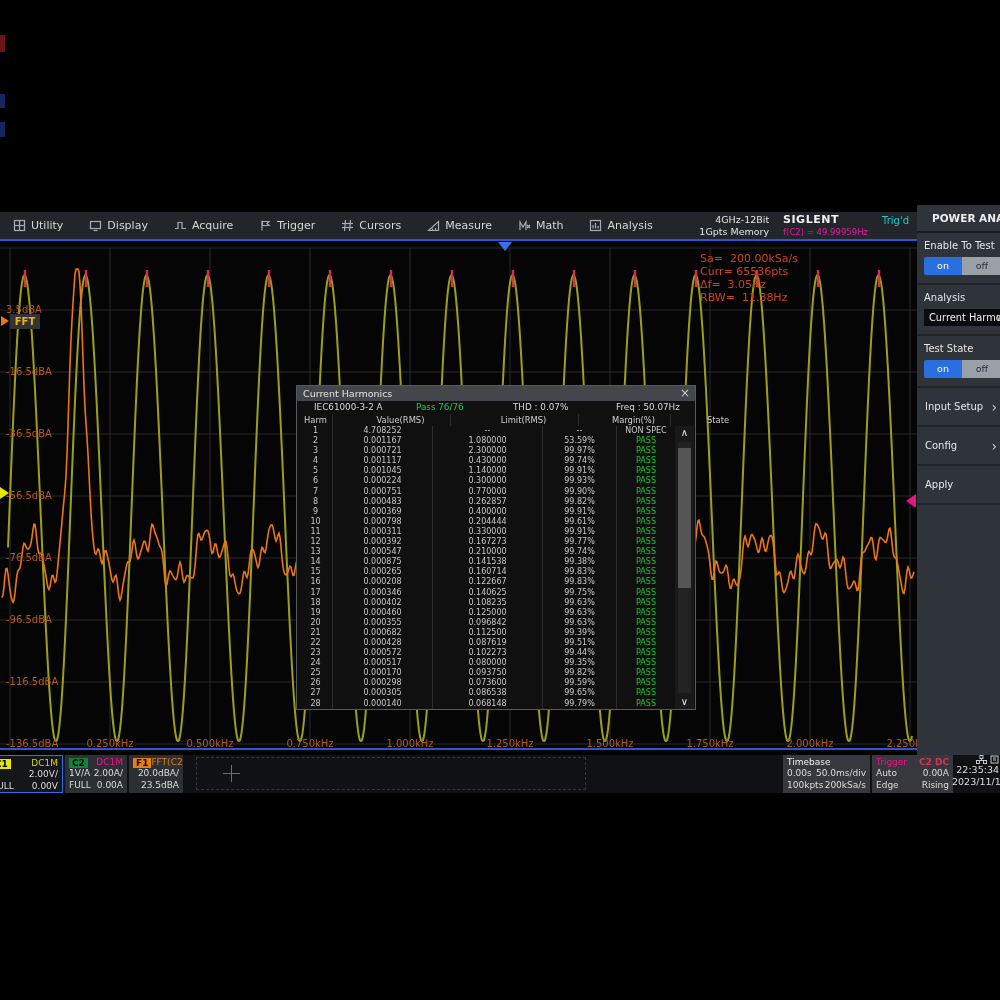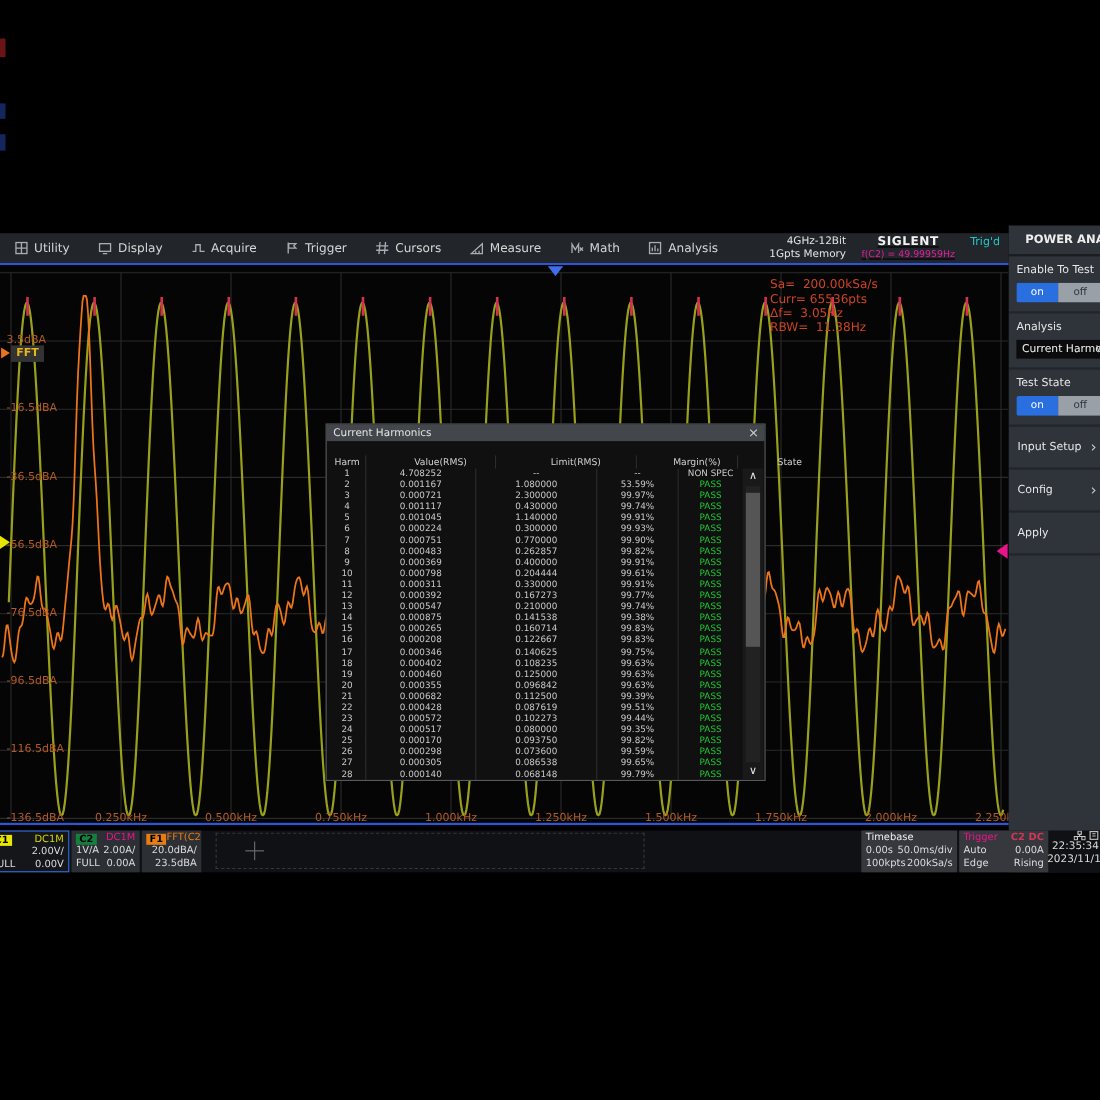--- a/index.html
+++ b/index.html
@@ -18,7 +18,7 @@
   .menu-item .mi svg{stroke:#a8adb3;fill:none;stroke-width:1.2;}
   .menu-right{margin-left:auto;display:flex;align-items:flex-start;gap:14px;padding-right:8px;}
   .hw-info{text-align:right;font-size:9.5px;color:#e4e4e4;line-height:12px;}
-  .brand-col{text-align:center;line-height:12px;text-decoration:underline;}
+  .brand-col{line-height:12px;}
   .brand{font-size:11px;font-weight:bold;color:#f2f2f2;letter-spacing:.5px;}
   .freq-counter{font-size:8.5px;color:#e020a0;white-space:nowrap;}
   .trig-status{font-size:10px;color:#1fc9c9;padding-top:1px;}

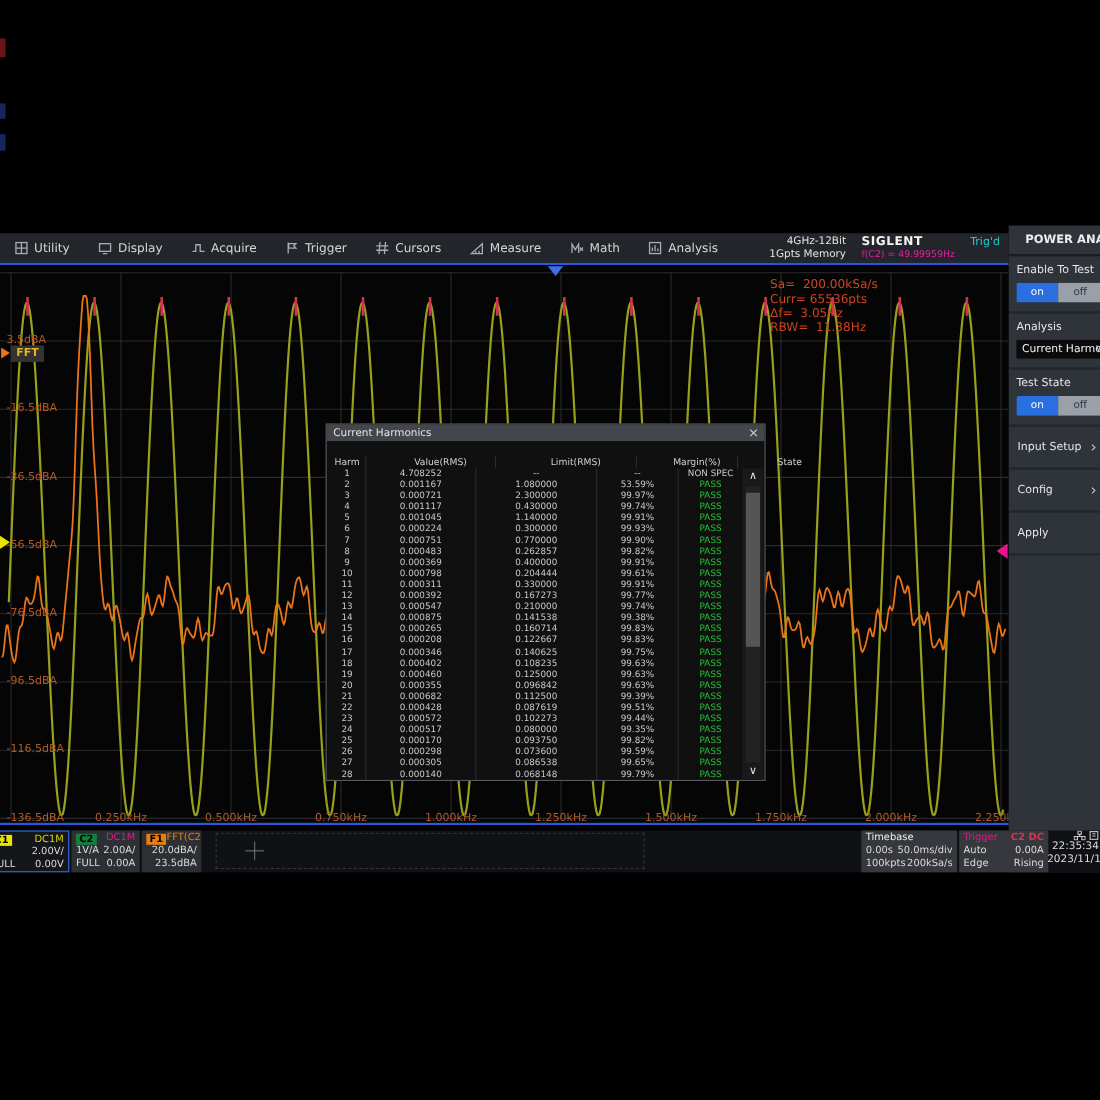--- a/index.html
+++ b/index.html
@@ -283,6 +283,12 @@
       <span>Current Harmonics</span>
       <span class="dlg-close">×</span>
     </div>
+    <div class="dlg-info">
+      <span class="di-standard">IEC61000-3-2 A</span>
+      <span class="di-pass">Pass 76/76</span>
+      <span class="di-thd">THD : 0.07%</span>
+      <span class="di-freq">Freq : 50.07Hz</span>
+    </div>
     <div class="thead" id="thead">
         <div class="tc">Harm</div>
         <div class="tc">Value(RMS)</div>

